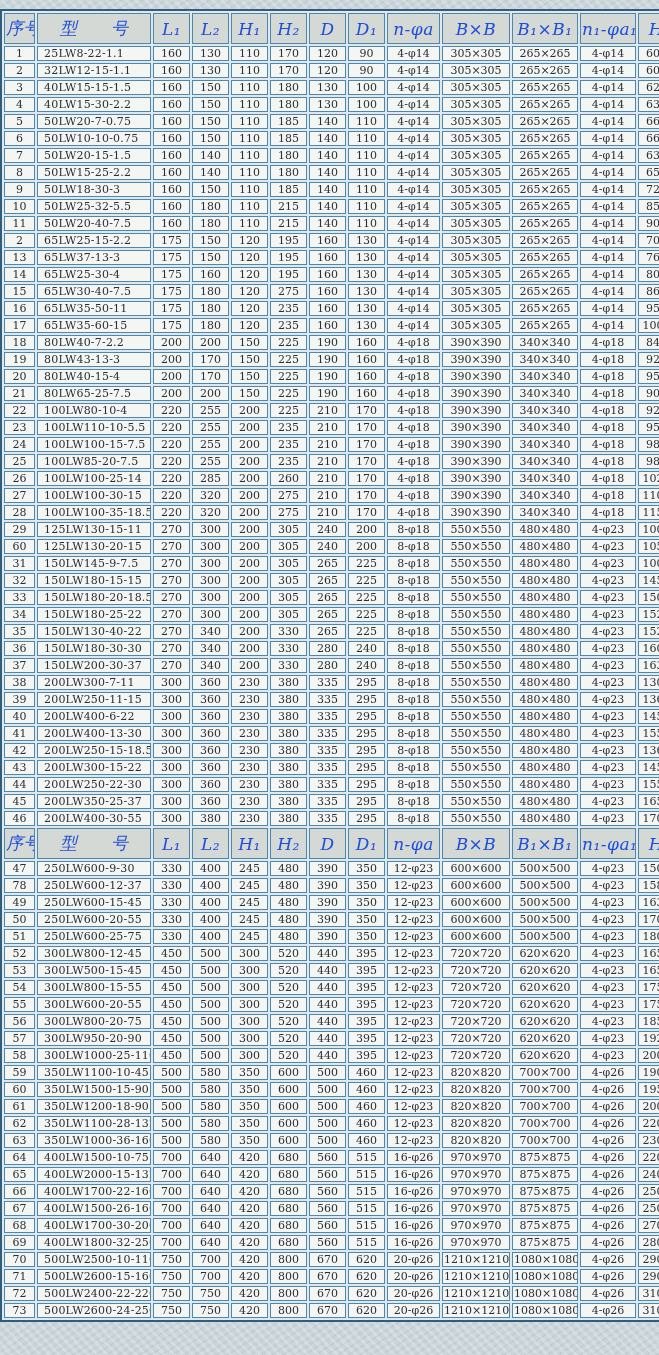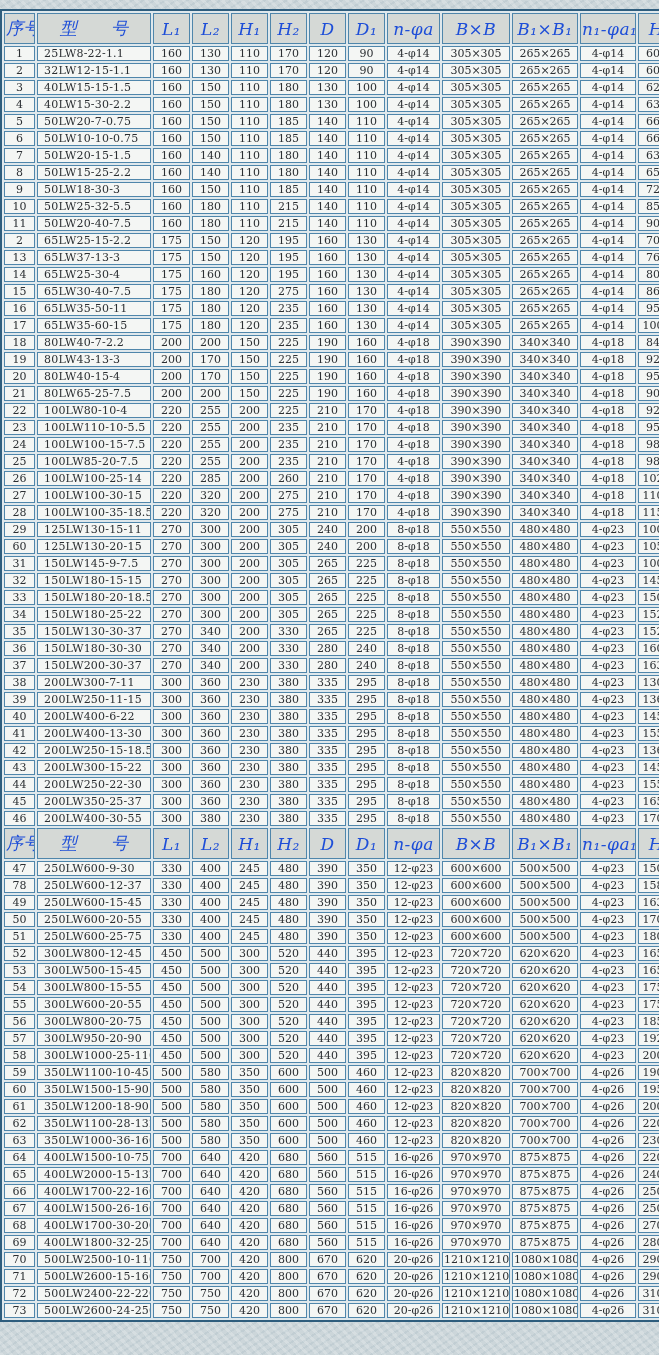--- a/index.html
+++ b/index.html
@@ -608,7 +608,7 @@
         </tr>
         <tr>
           <td>35</td>
-          <td class="model">150LW130-30-37</td>
+          <td class="model">150LW130-40-22</td>
           <td>270</td>
           <td>340</td>
           <td>200</td>

